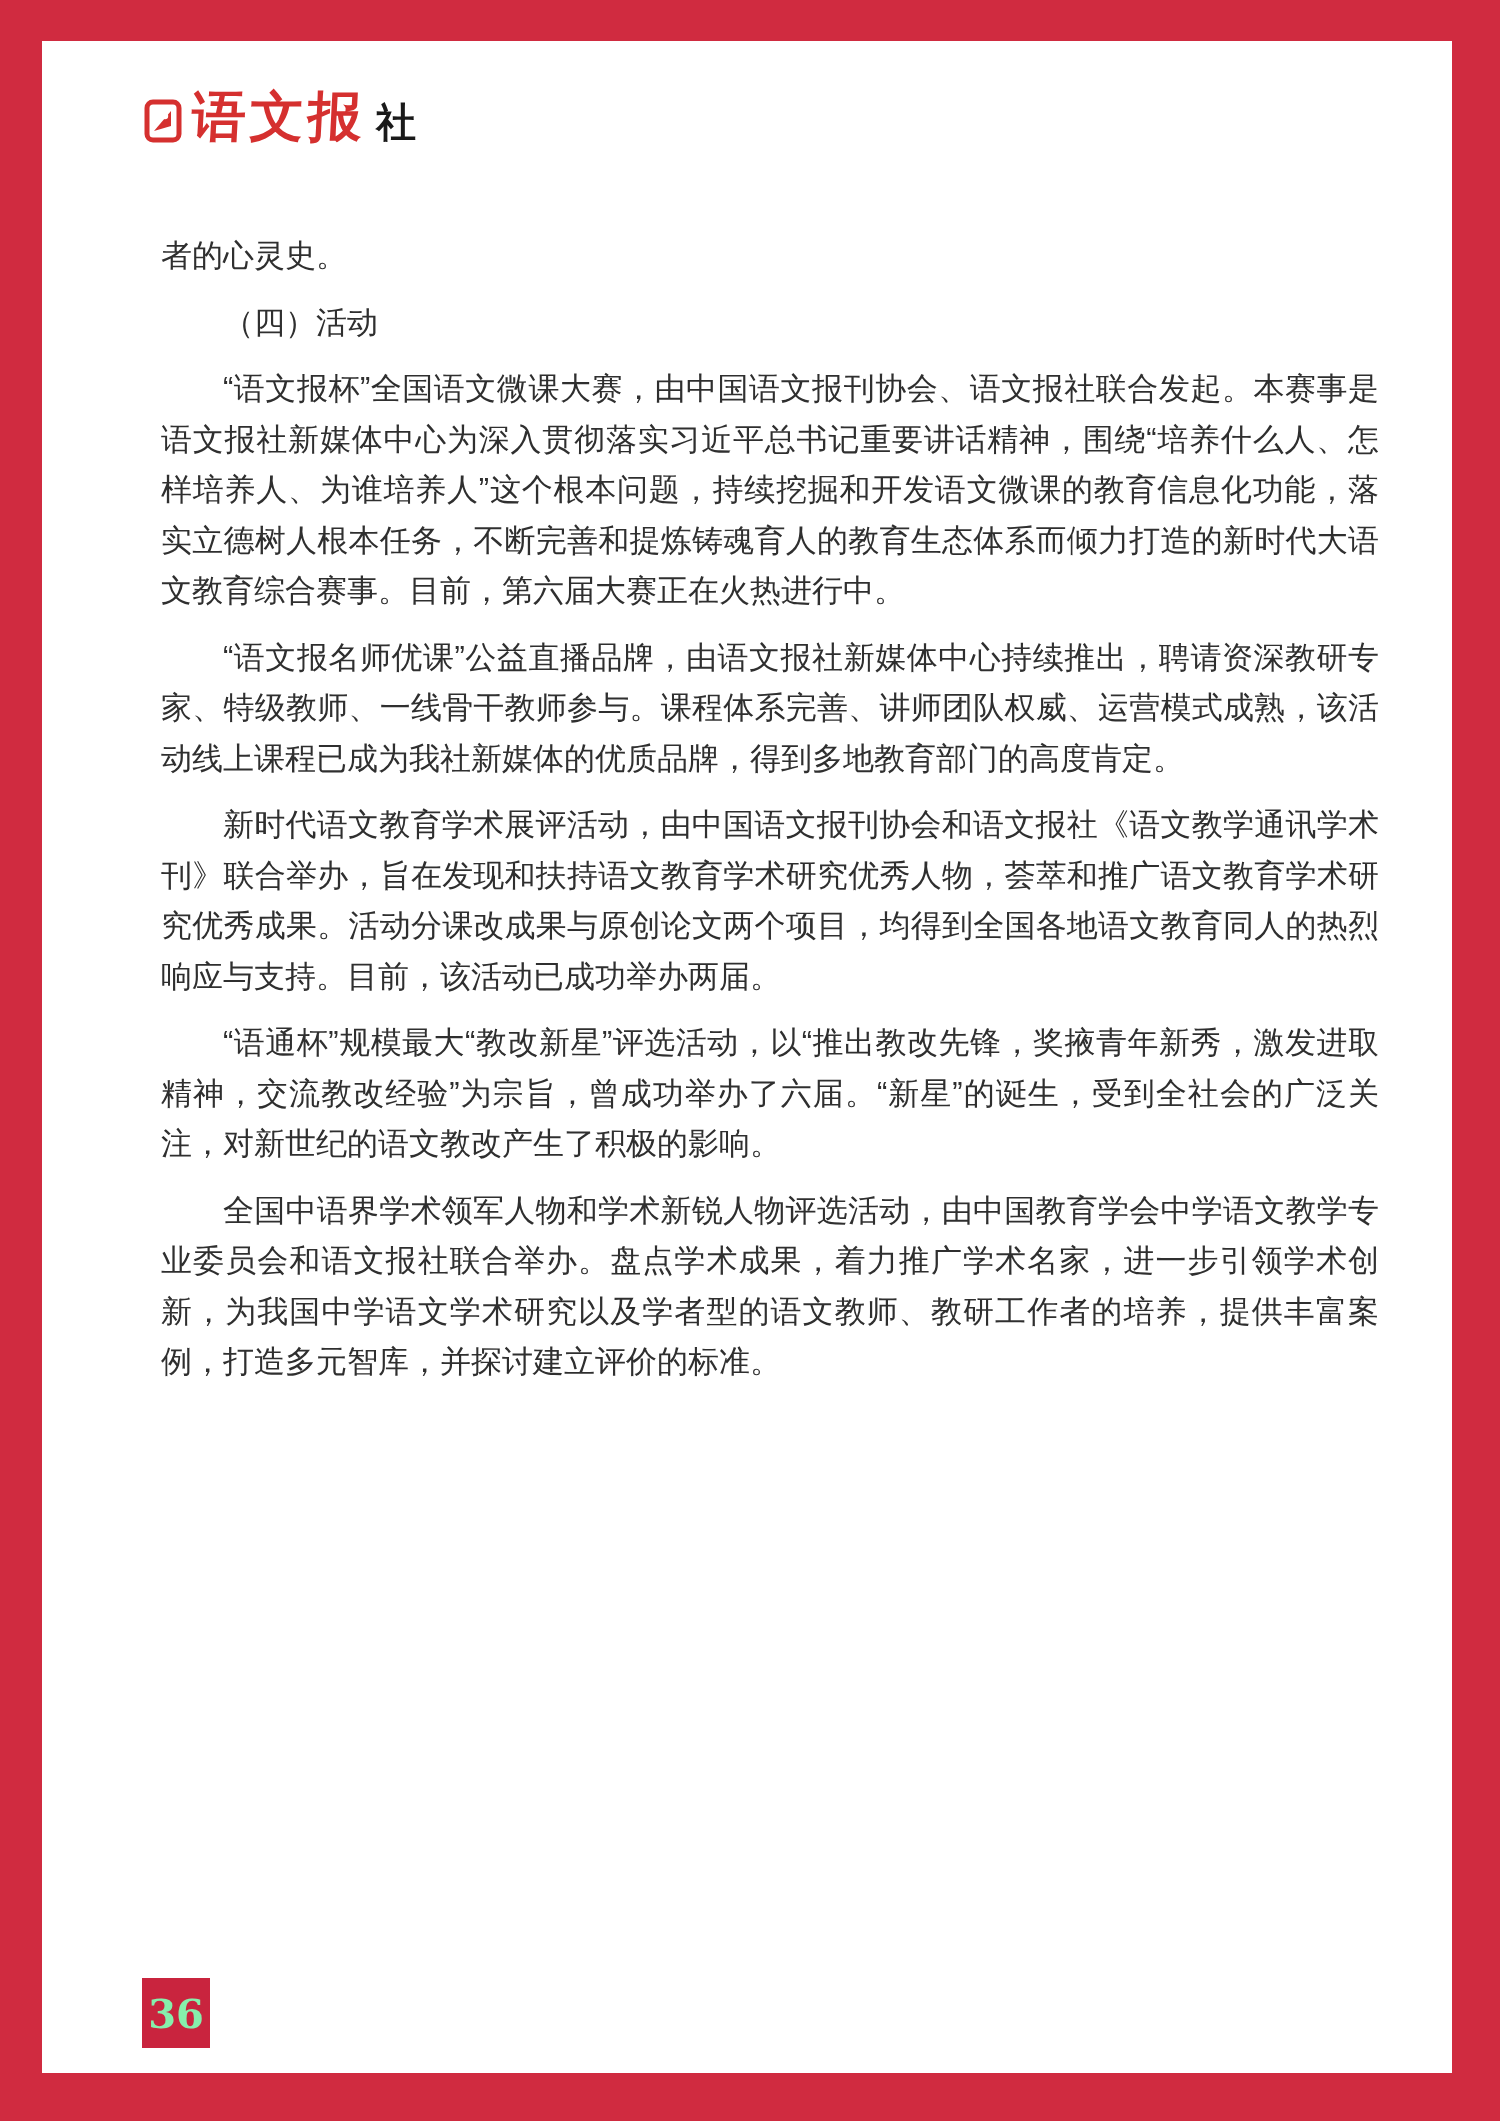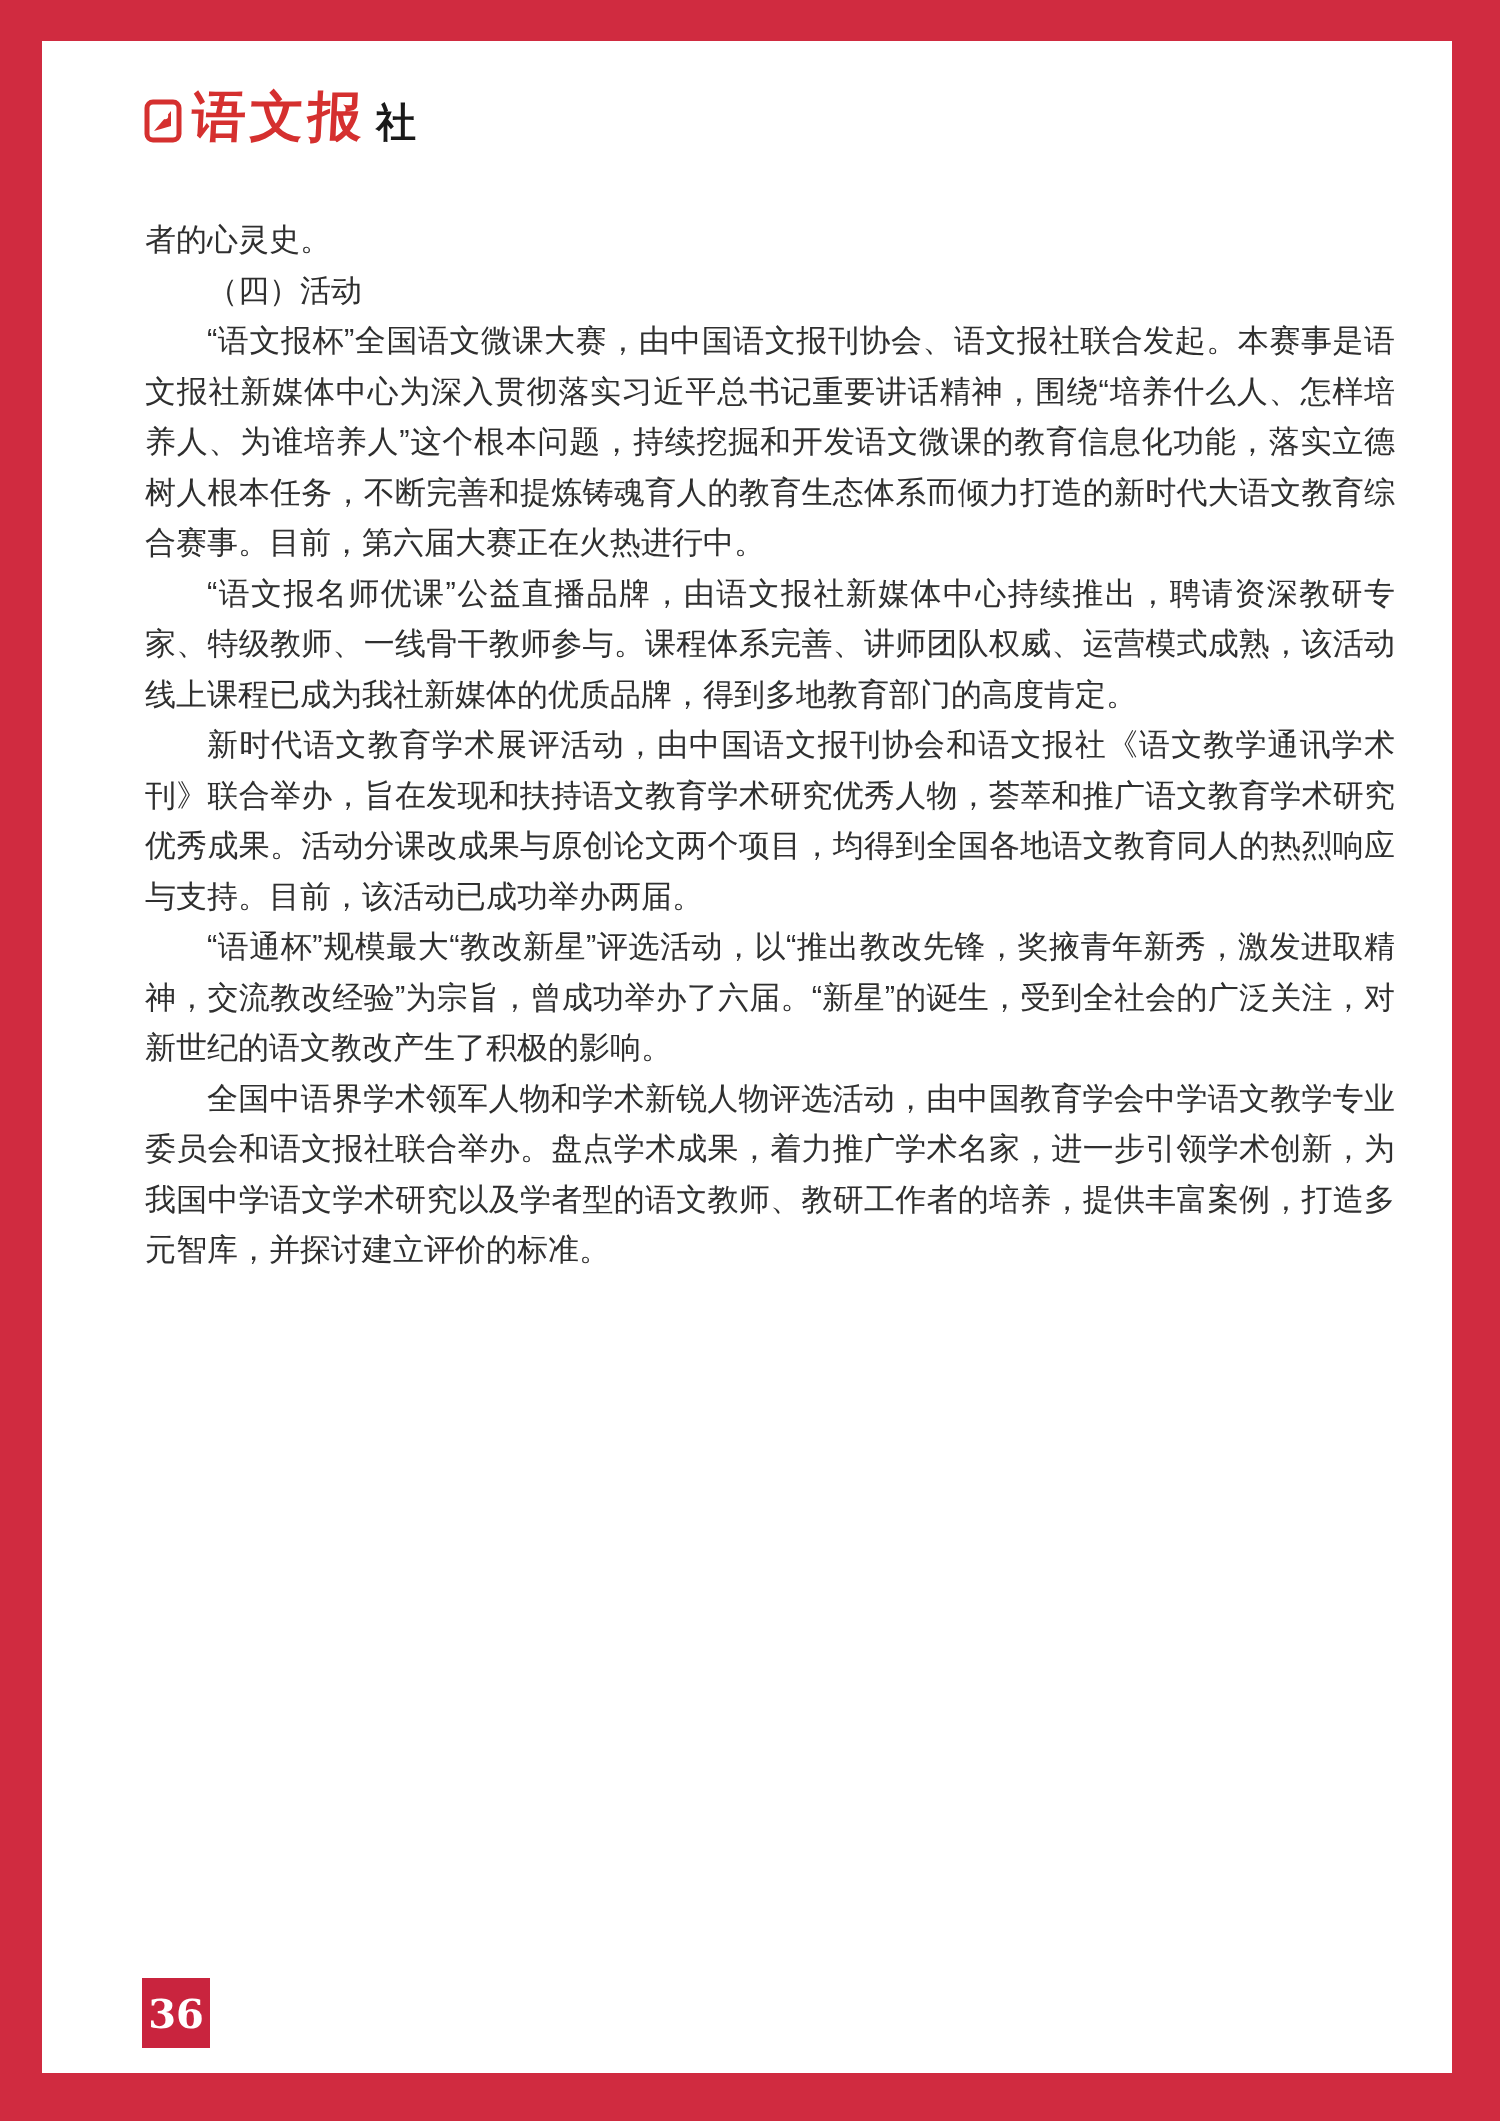--- a/index.html
+++ b/index.html
@@ -65,7 +65,7 @@
     color: #2f2f2f;
     text-align: justify;
   }
-  .doc p { margin: 0; }
+  .doc p { margin: 16px; }
   .doc p.indent { text-indent: 2em; }
 
   

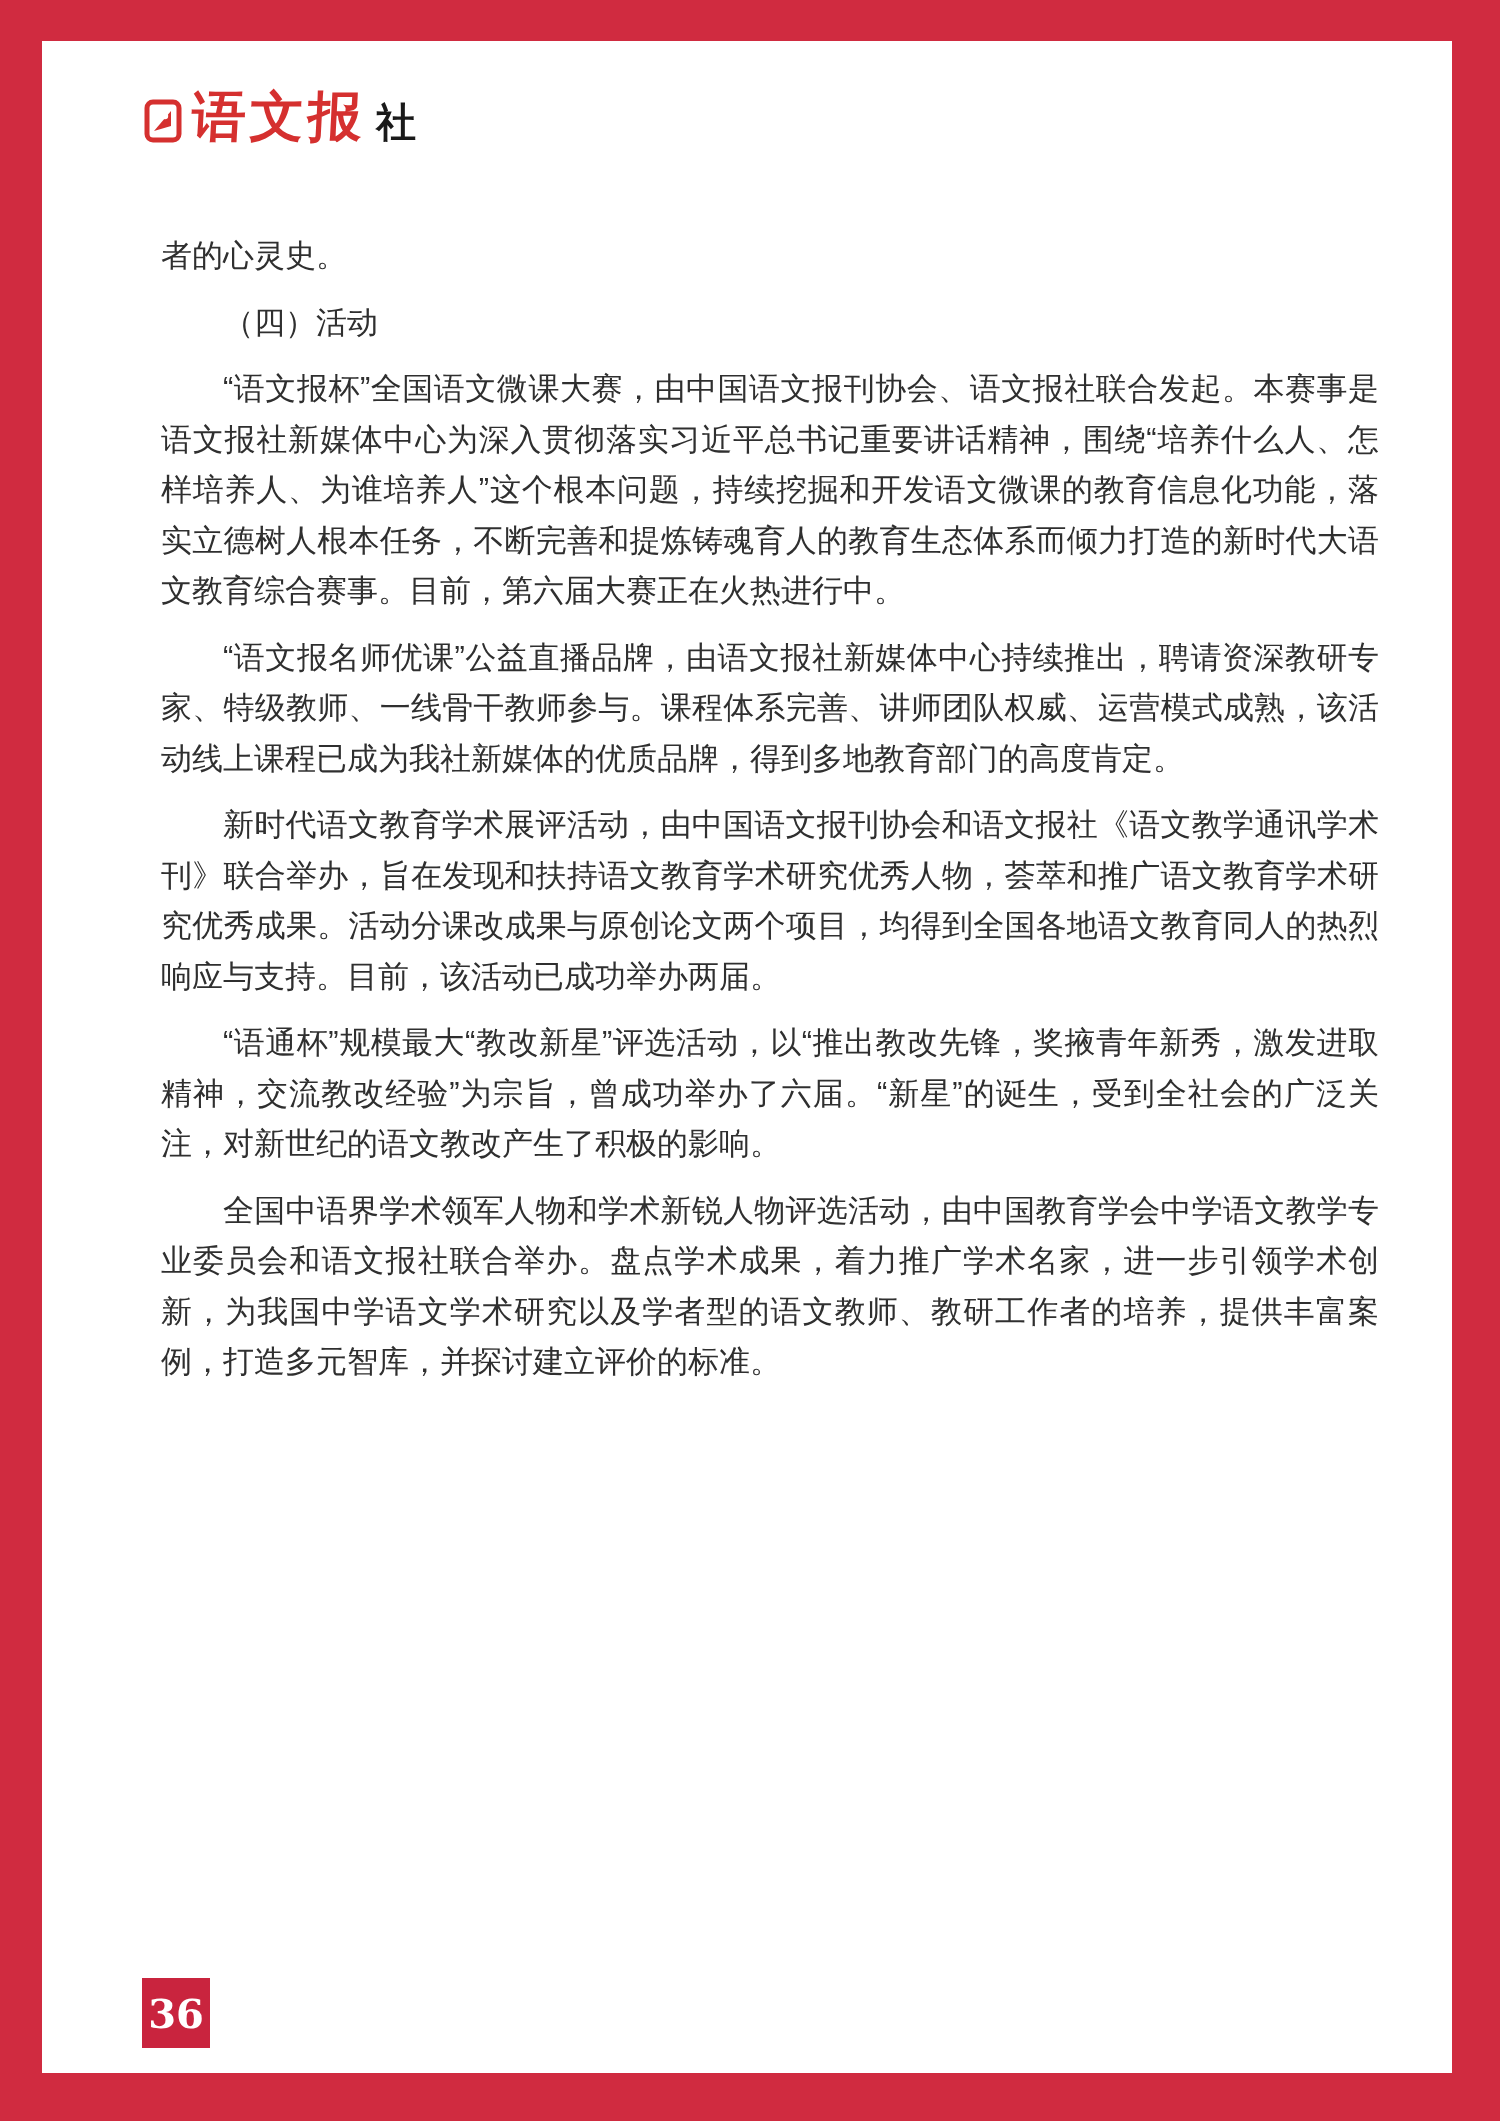--- a/index.html
+++ b/index.html
@@ -76,7 +76,7 @@
     width: 68px;
     height: 70px;
     background: #C9243E;
-    color: #ffffff;
+    color: #86efac;
     font-family: "DejaVu Serif", serif;
     font-size: 40px;
     font-weight: bold;

